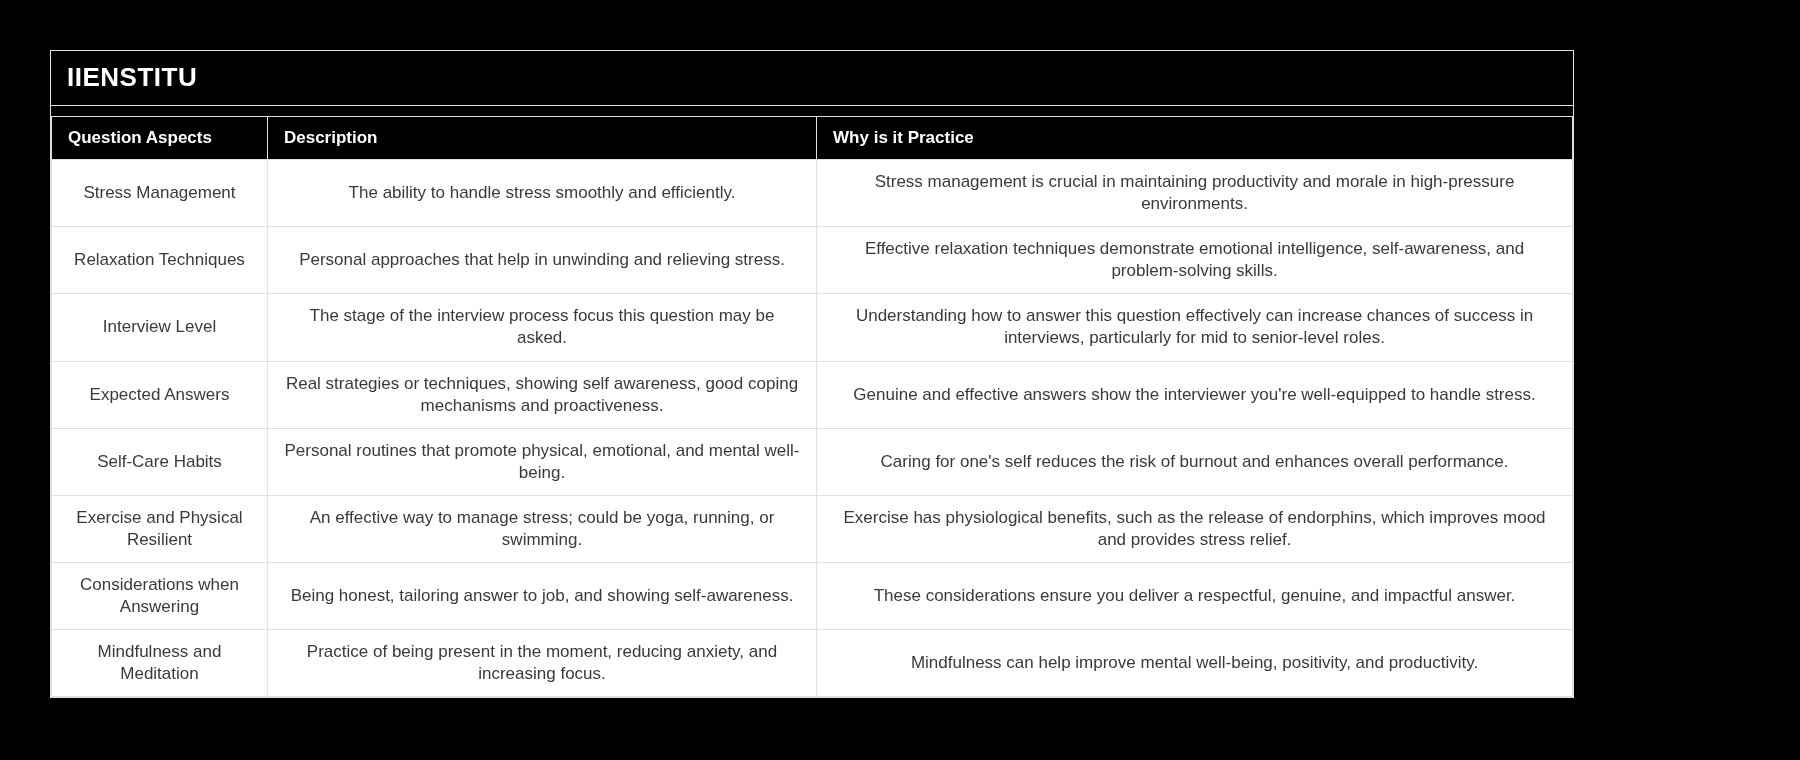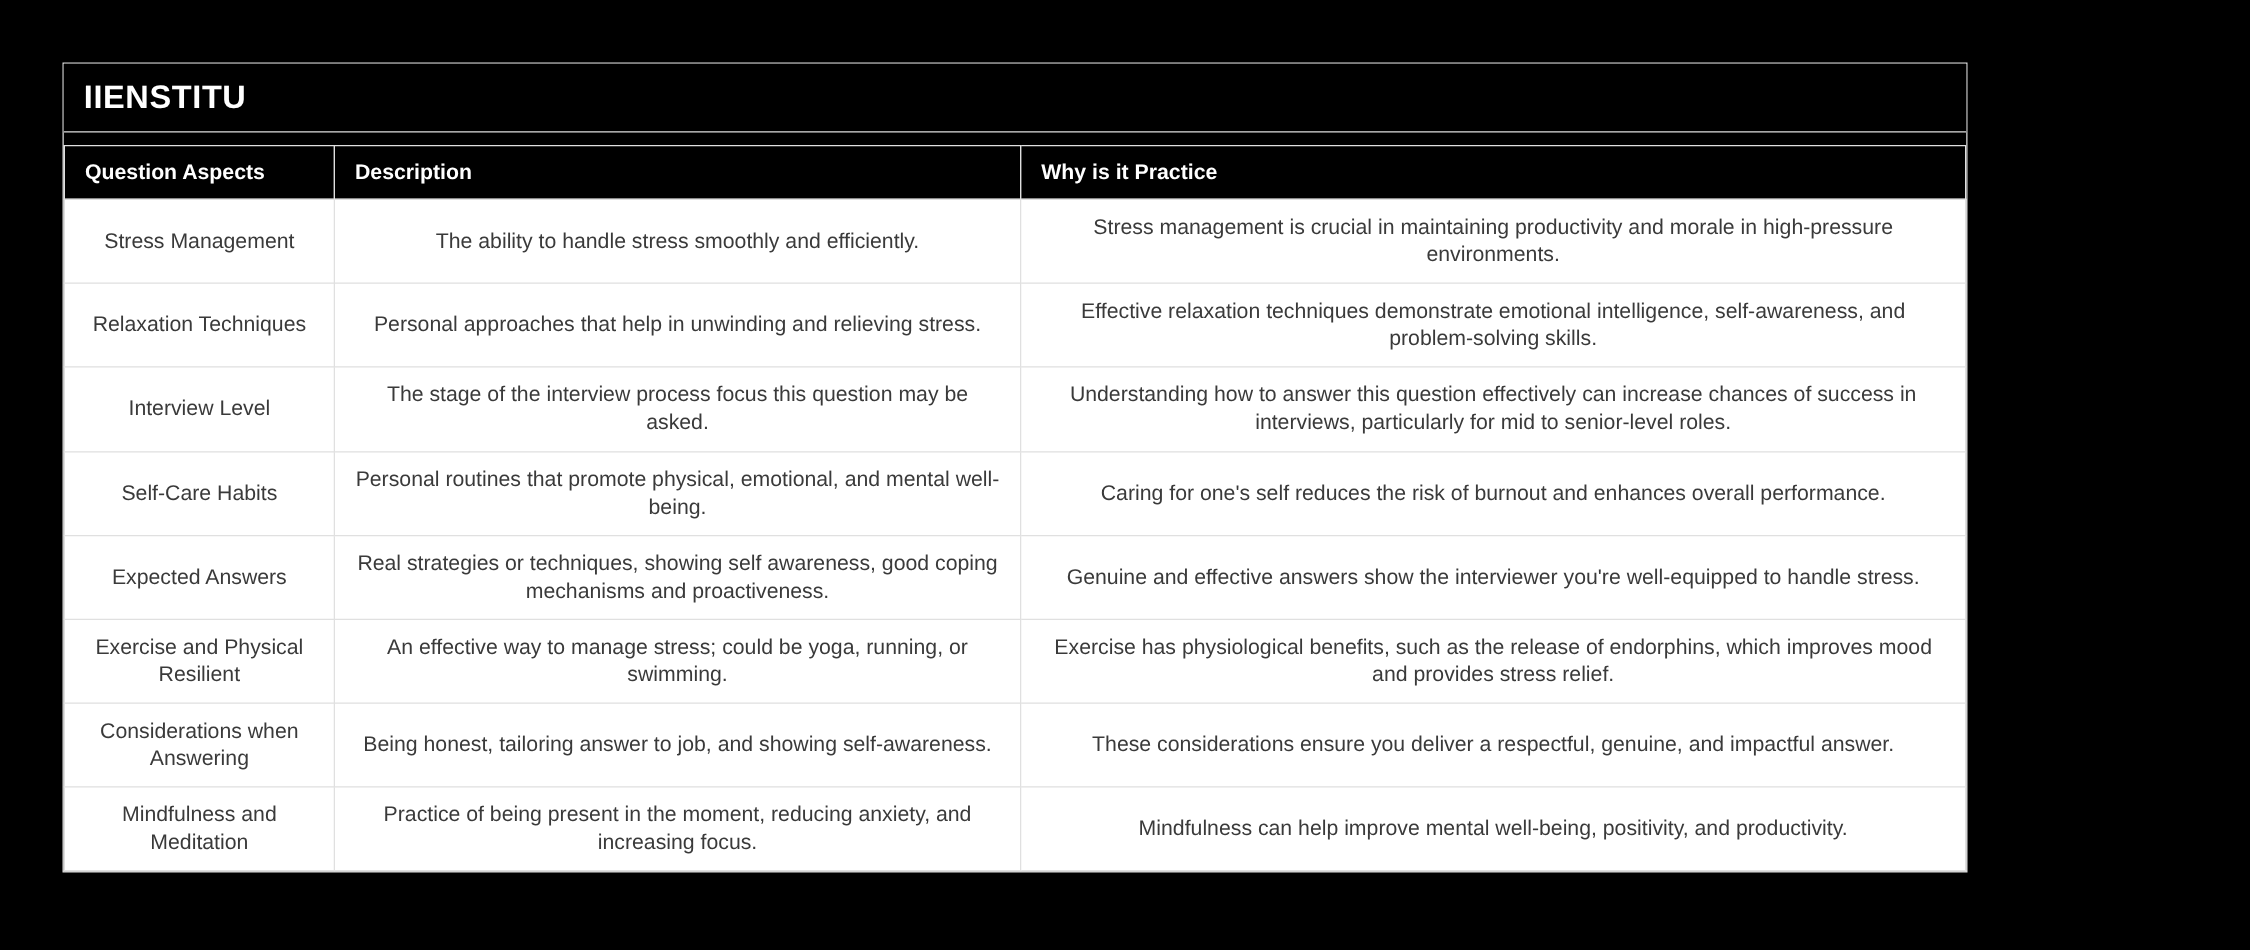--- a/index.html
+++ b/index.html
@@ -108,14 +108,14 @@
             <td>Understanding how to answer this question effectively can increase chances of success in interviews, particularly for mid to senior-level roles.</td>
           </tr>
           <tr>
+            <td>Expected Answers</td>
+            <td>Real strategies or techniques, showing self awareness, good coping mechanisms and proactiveness.</td>
+            <td>Genuine and effective answers show the interviewer you're well-equipped to handle stress.</td>
+          </tr>
+          <tr>
             <td>Self-Care Habits</td>
             <td>Personal routines that promote physical, emotional, and mental well-being.</td>
             <td>Caring for one's self reduces the risk of burnout and enhances overall performance.</td>
-          </tr>
-          <tr>
-            <td>Expected Answers</td>
-            <td>Real strategies or techniques, showing self awareness, good coping mechanisms and proactiveness.</td>
-            <td>Genuine and effective answers show the interviewer you're well-equipped to handle stress.</td>
           </tr>
           <tr>
             <td>Exercise and Physical Resilient</td>

